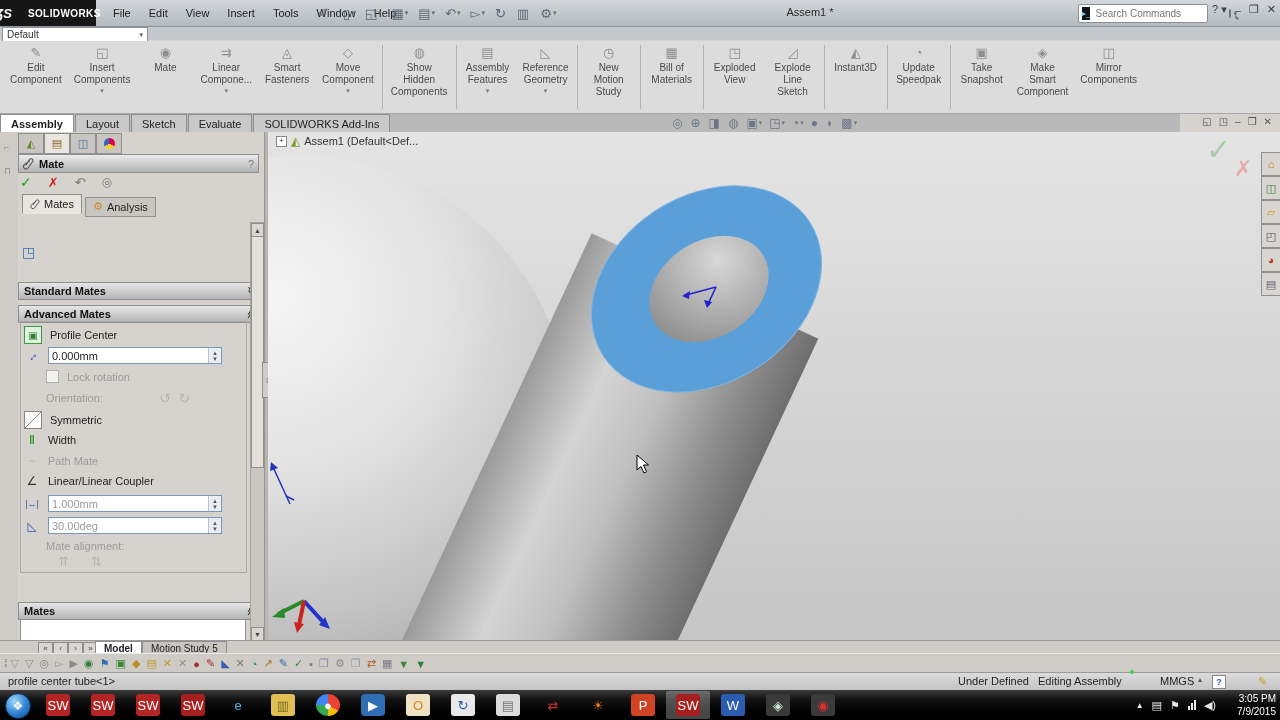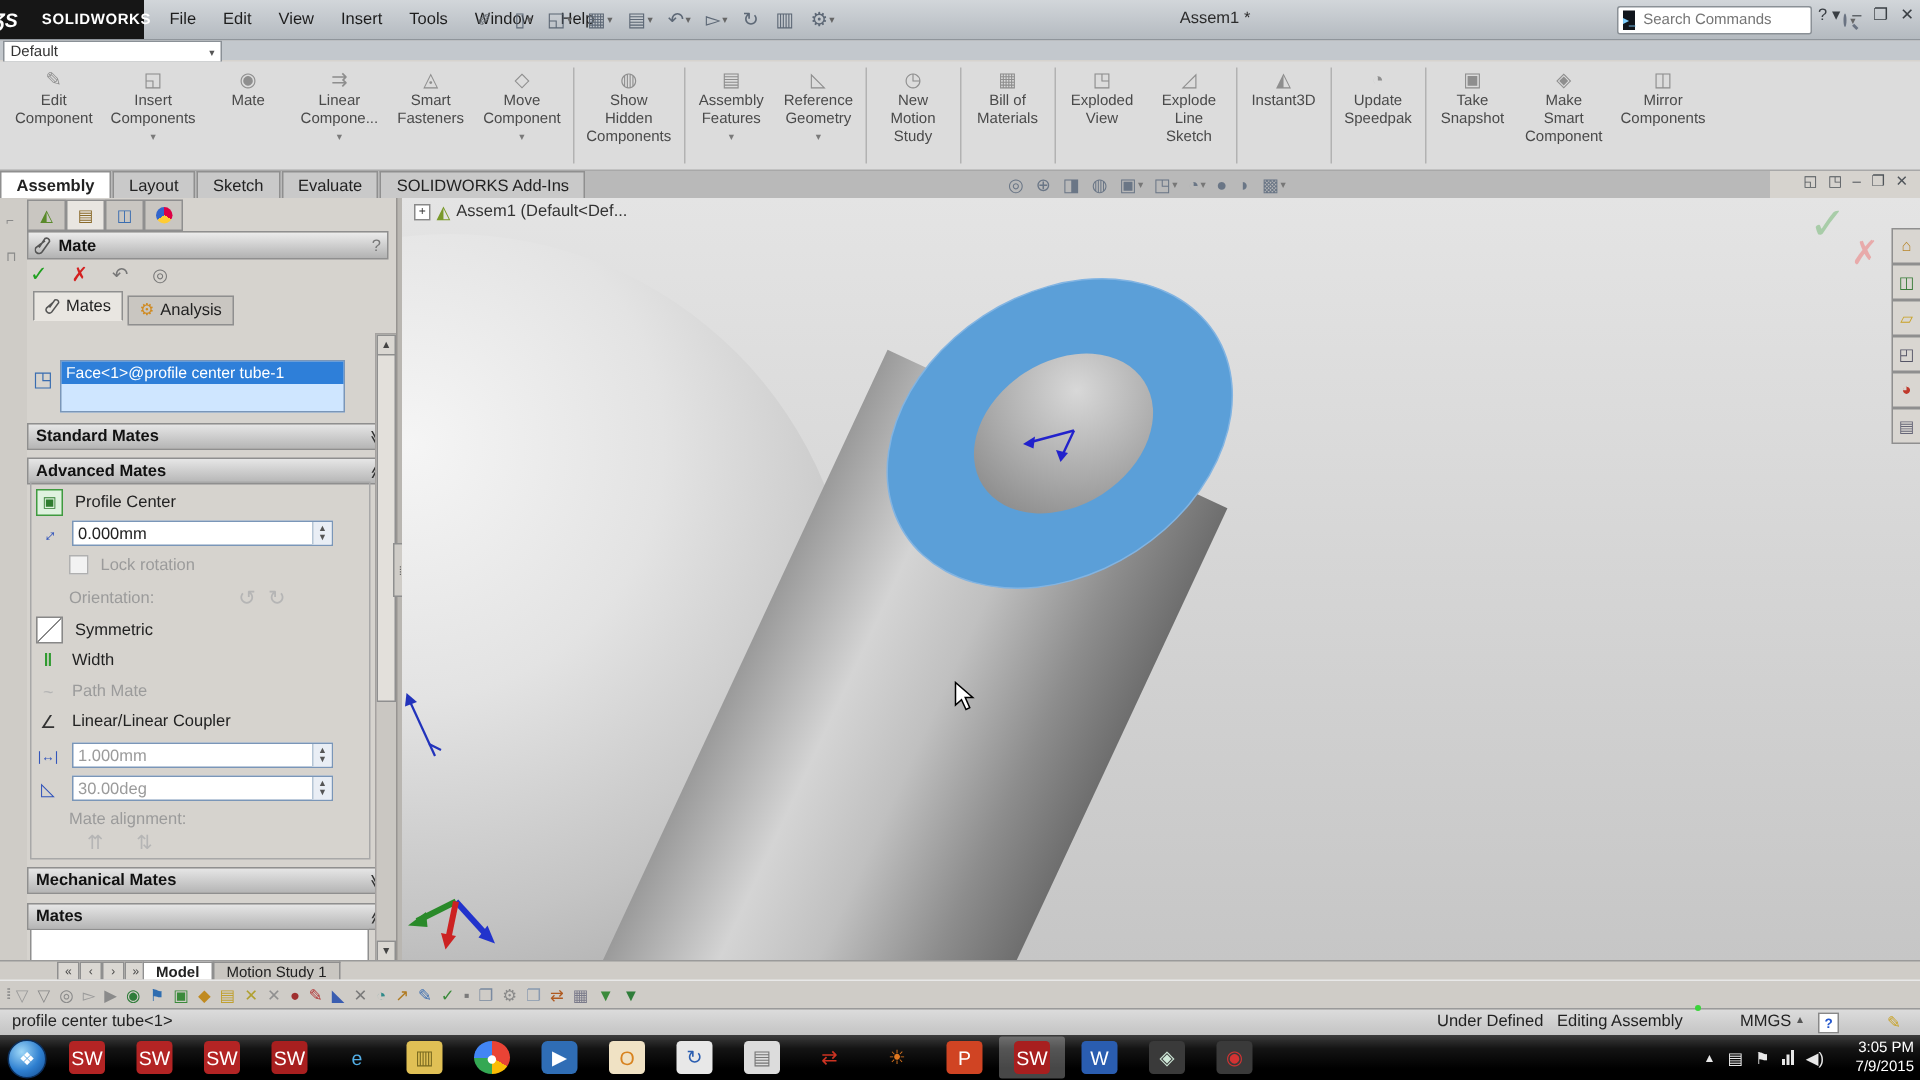--- a/index.html
+++ b/index.html
@@ -507,9 +507,6 @@
   </div>
 
   <div class="ab" style="left:22px;top:112px" id="msel-ico">◳</div>
-  <div id="sel-list" class="ab">
-    <div id="sel-row">Face&lt;1&gt;@profile center tube-1</div>
-  </div>
 
   <div class="grp-h ab" style="top:150px">
     <span>Standard Mates</span>

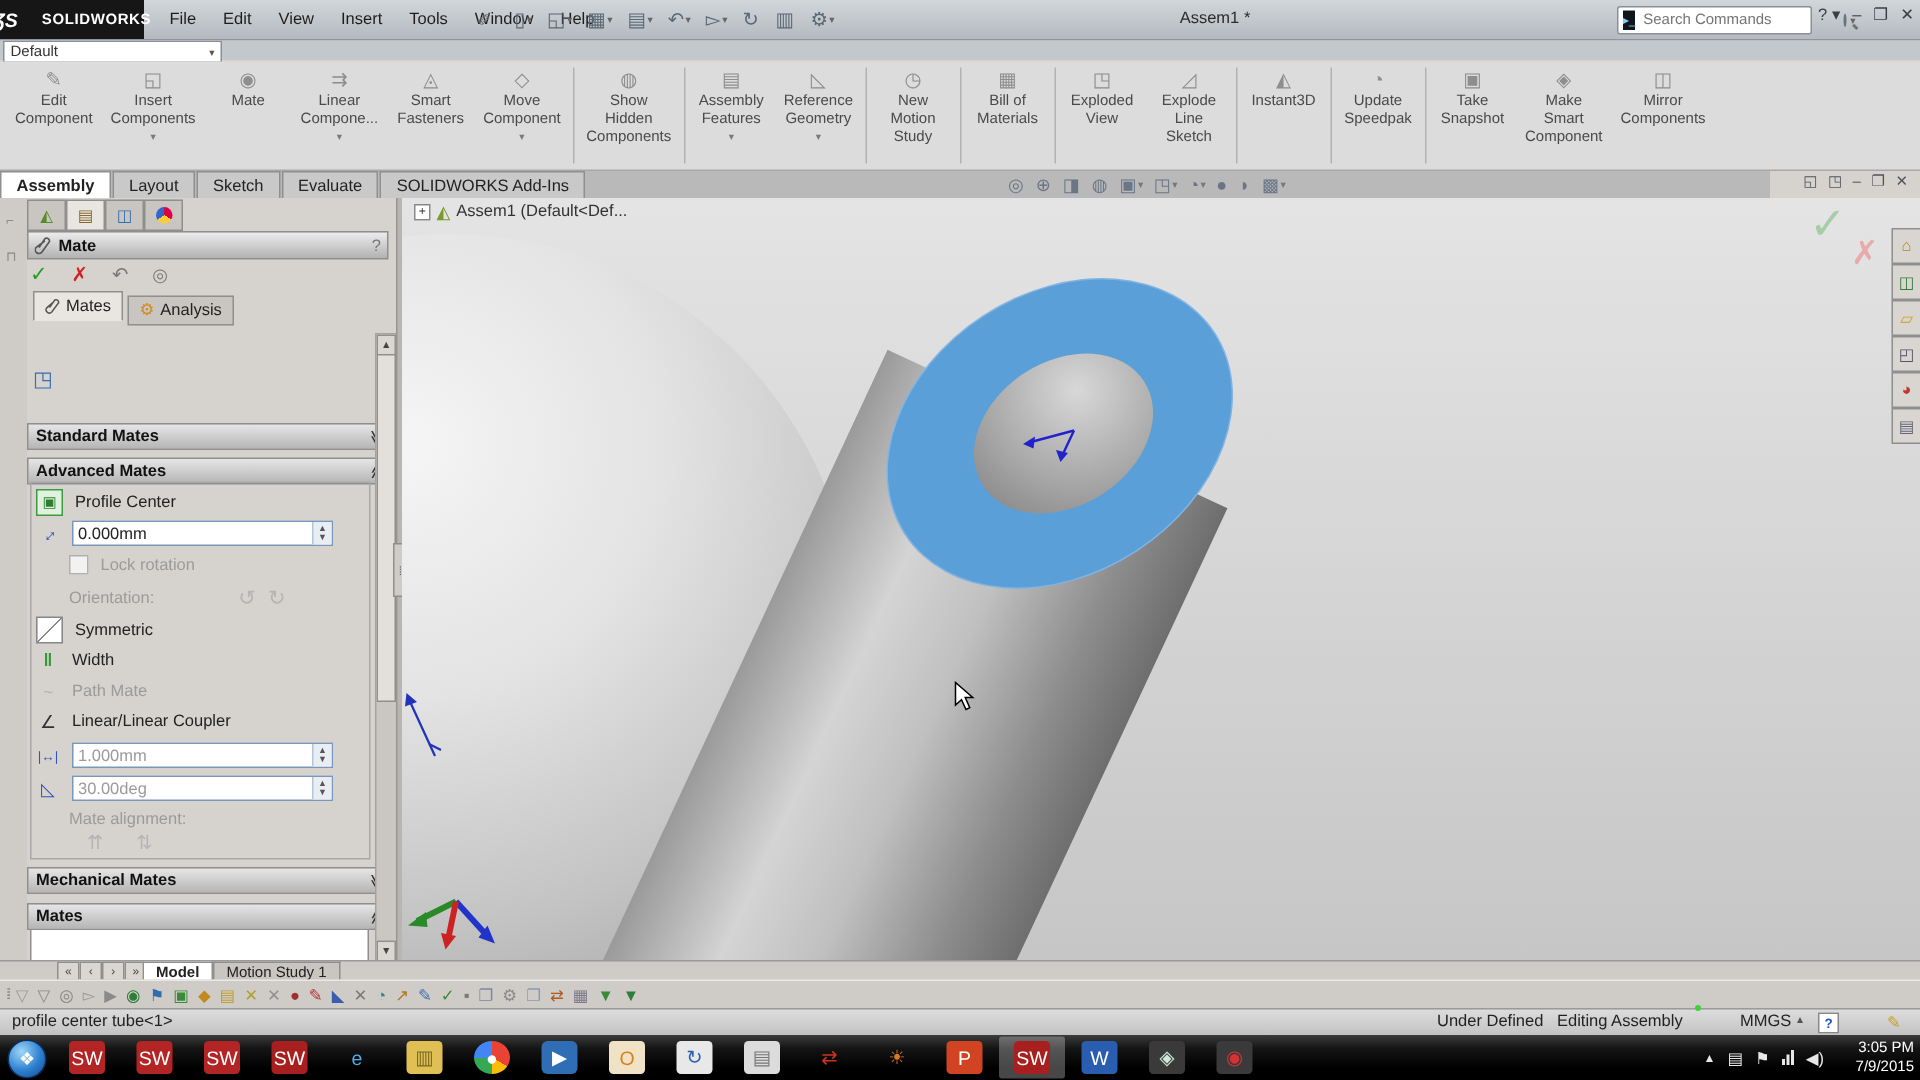--- a/index.html
+++ b/index.html
@@ -594,10 +594,6 @@
     <span>⇅</span>
   </div>
 
-  <div class="grp-h ab" style="top:446px">
-    <span>Mechanical Mates</span>
-    <span class="chev r-dn">≪</span>
-  </div>
 
   <div class="grp-h ab" style="top:470px">
     <span>Mates</span>

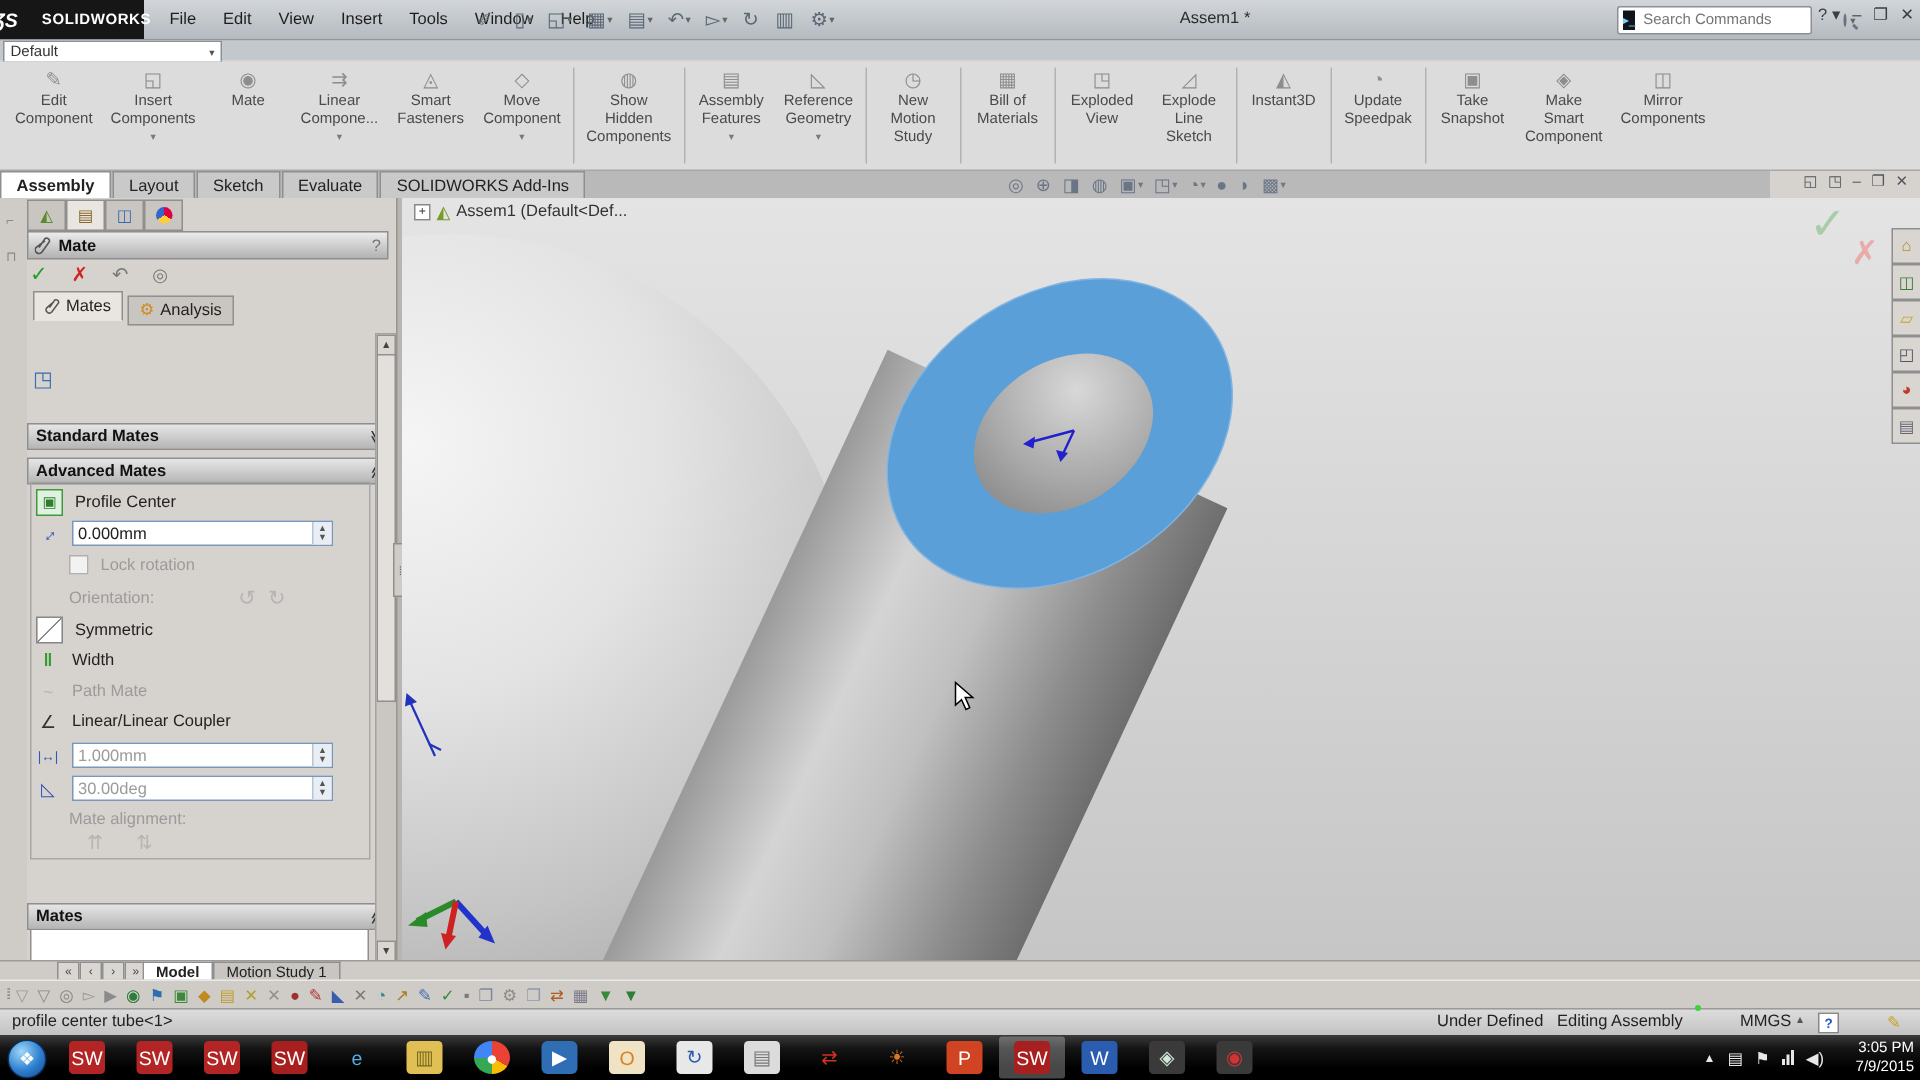--- a/index.html
+++ b/index.html
@@ -684,7 +684,7 @@
     <span class="navb">«</span><span class="navb">‹</span><span class="navb">›</span><span class="navb">»</span>
   </span>
   <span class="btab active ab" style="left:95px;top:0">Model</span>
-  <span class="btab ab" style="left:142px;top:0">Motion Study 1</span>
+  <span class="btab ab" style="left:142px;top:0">Motion Study 5</span>
 </div>
 
 <div id="ftoolbar" class="ab">

